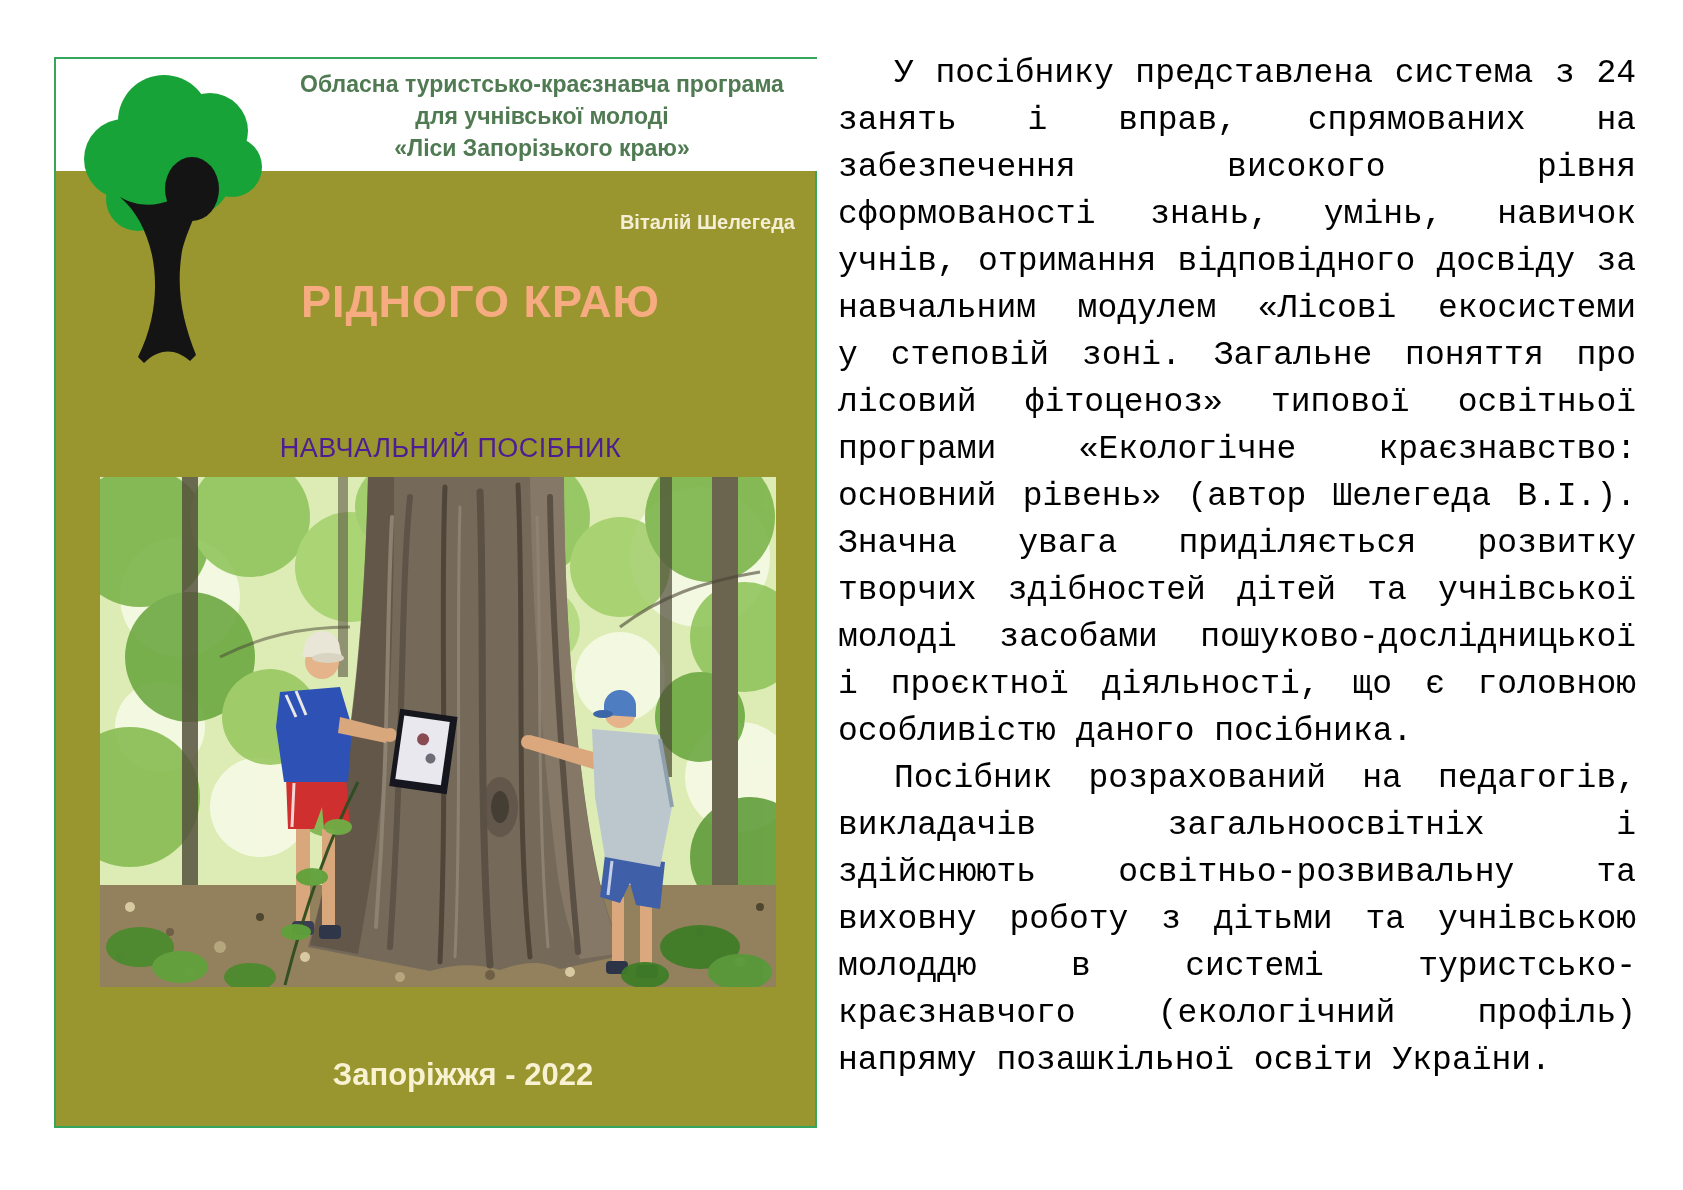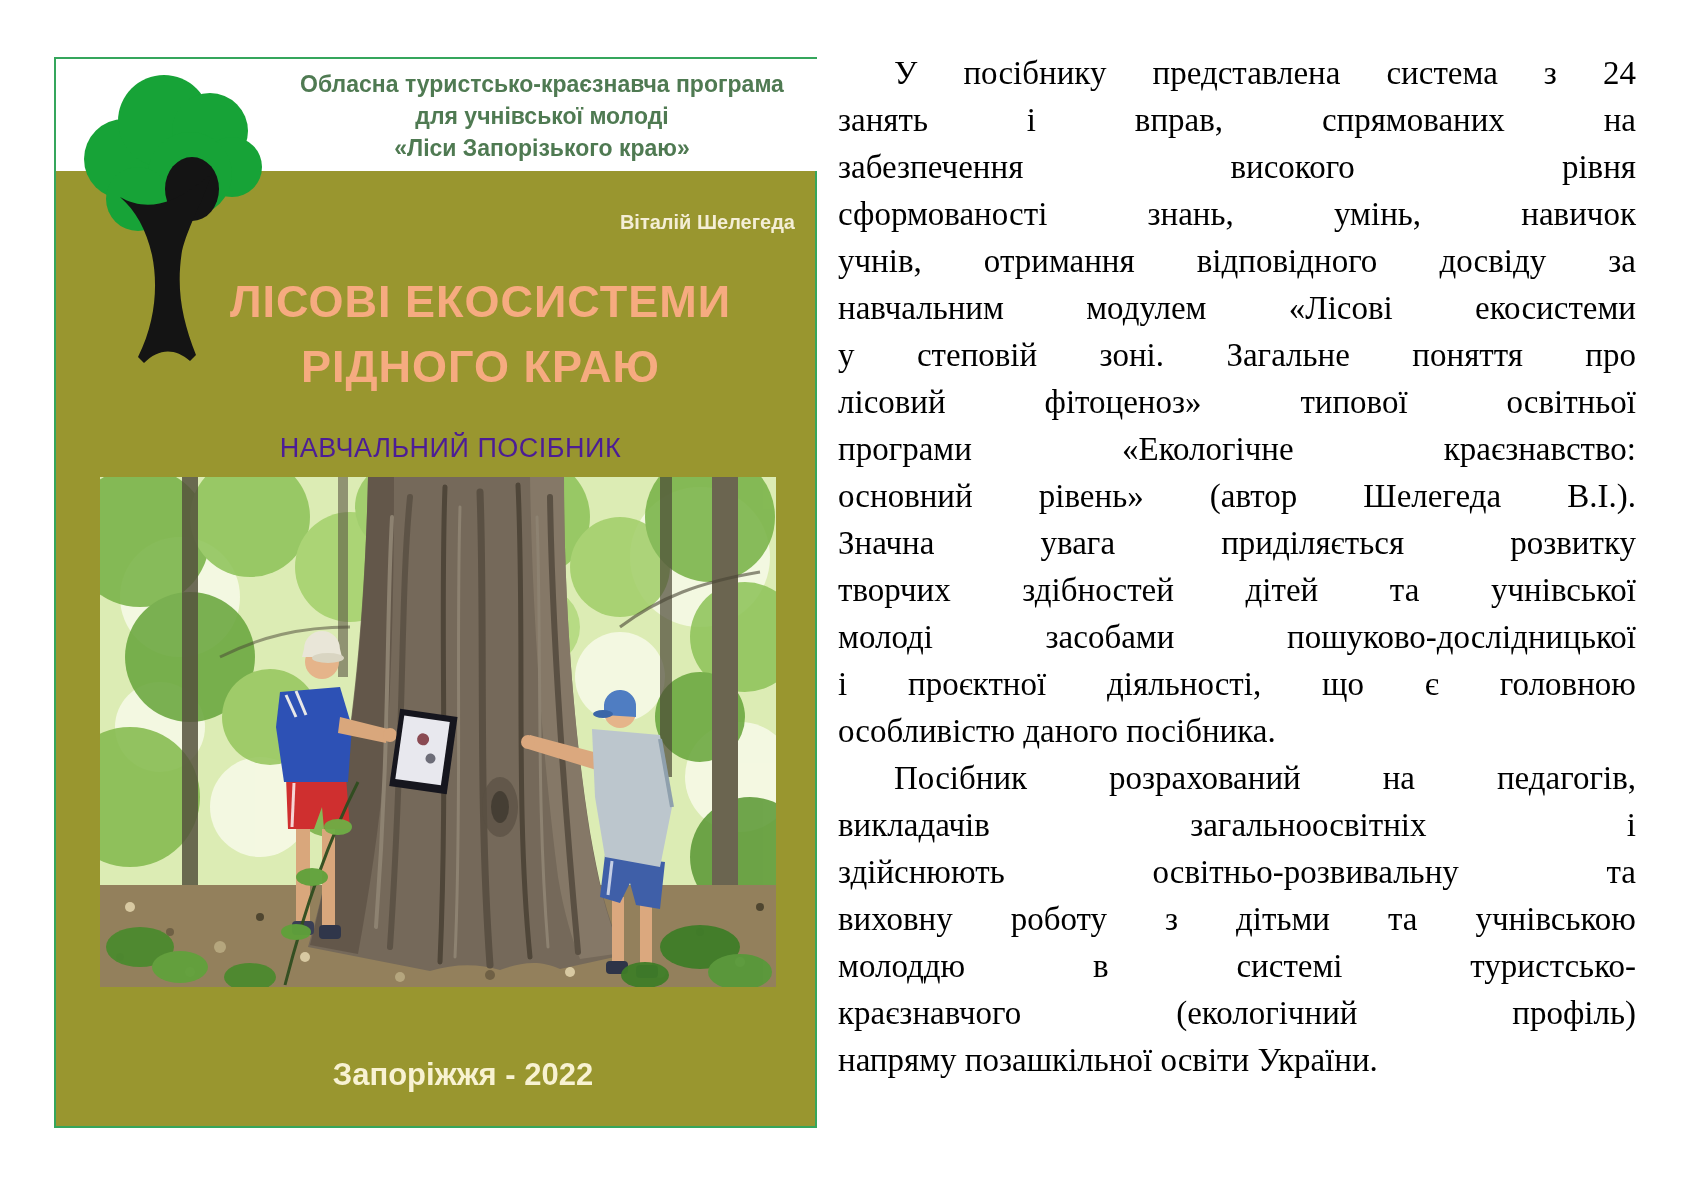--- a/index.html
+++ b/index.html
@@ -42,7 +42,7 @@
   
   .reader{
     position:absolute;left:838px;top:50px;width:798px;color:#000;
-    font-family:Liberation Serif, serif;font-size:33px;line-height:47px;
+    font-family:Liberation Mono, monospace;font-size:33px;line-height:47px;
   }
   .tline{text-align:justify;text-align-last:justify;}
   .tline.first{text-indent:56px;}

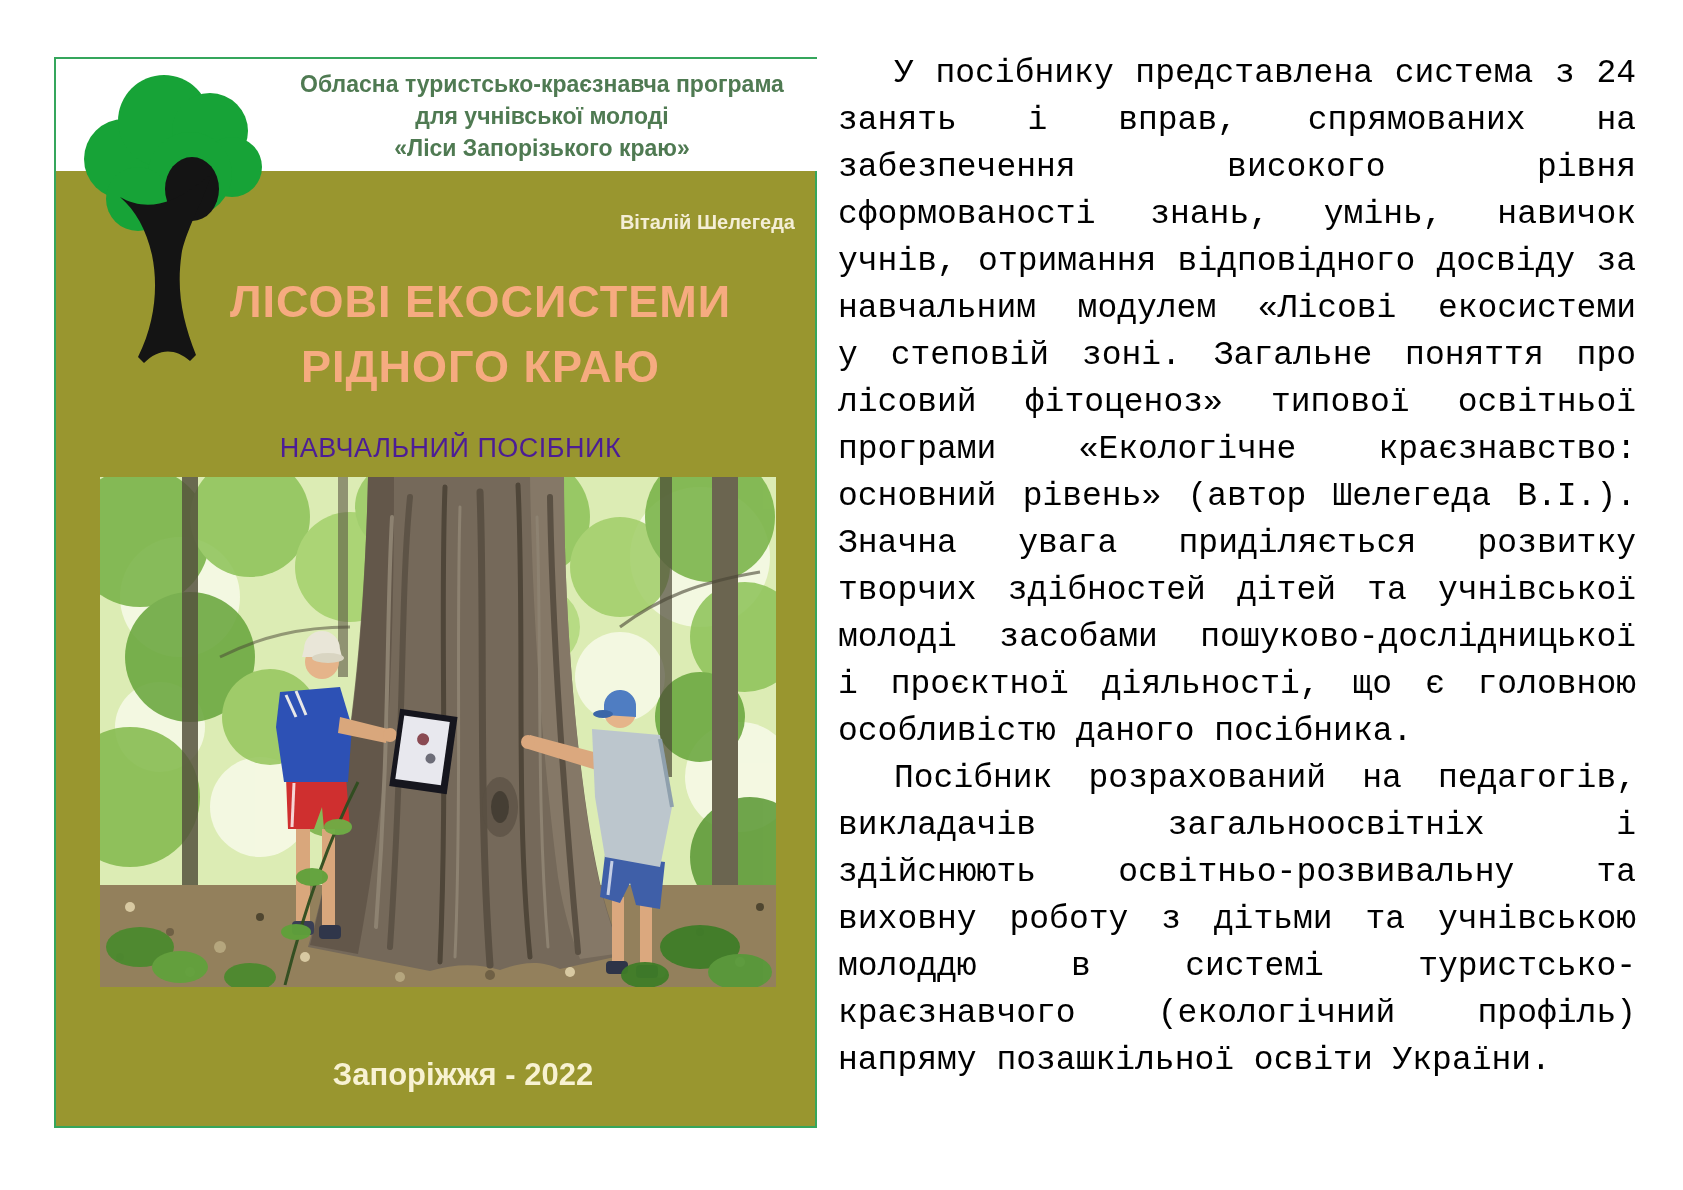--- a/index.html
+++ b/index.html
@@ -85,7 +85,6 @@
   <div class="author">Віталій Шелегеда</div>
 
   <div class="title">
-    <div>ЛІСОВІ ЕКОСИСТЕМИ</div>
     <div>РІДНОГО КРАЮ</div>
   </div>
 

